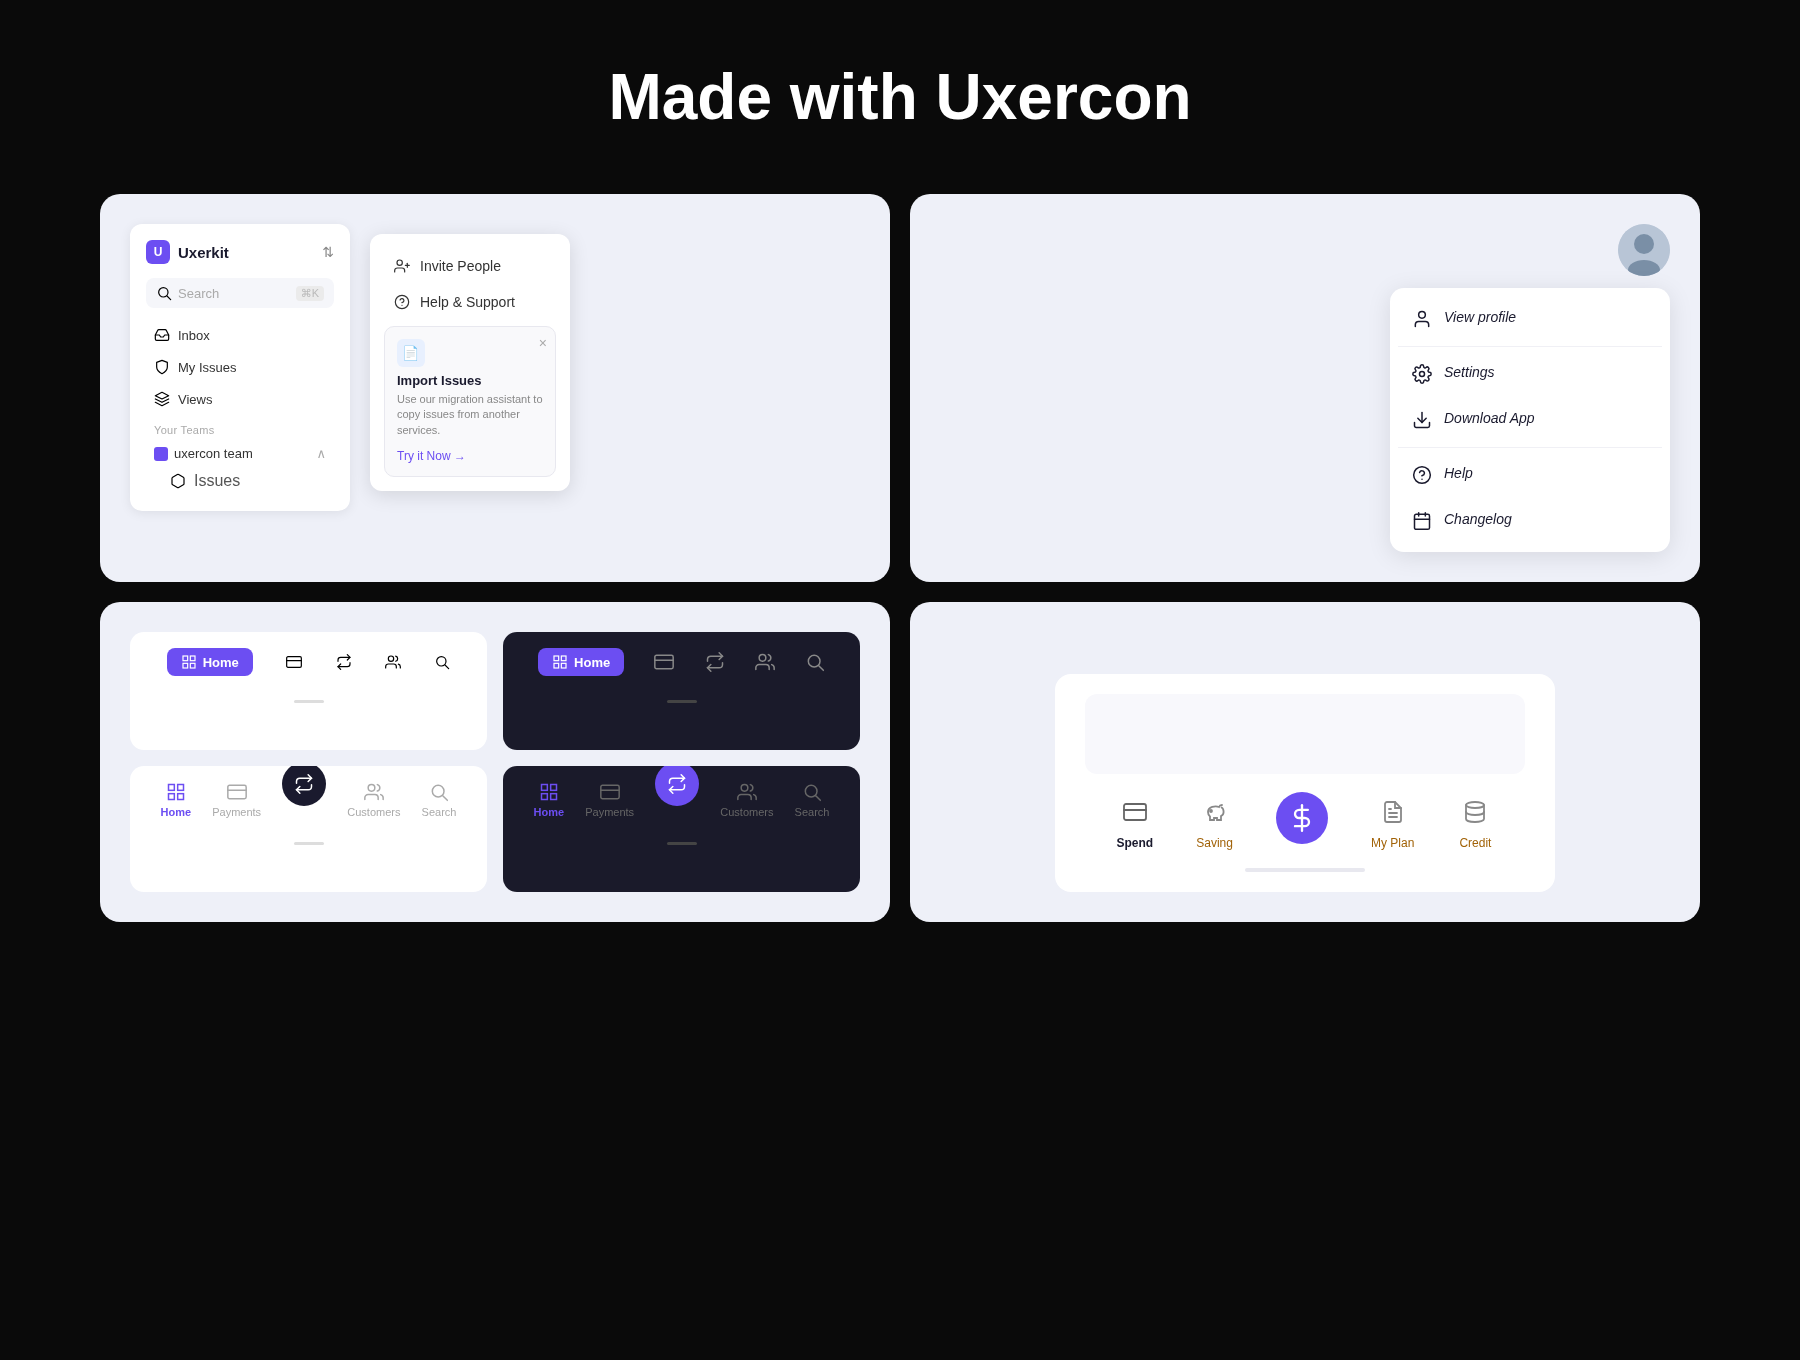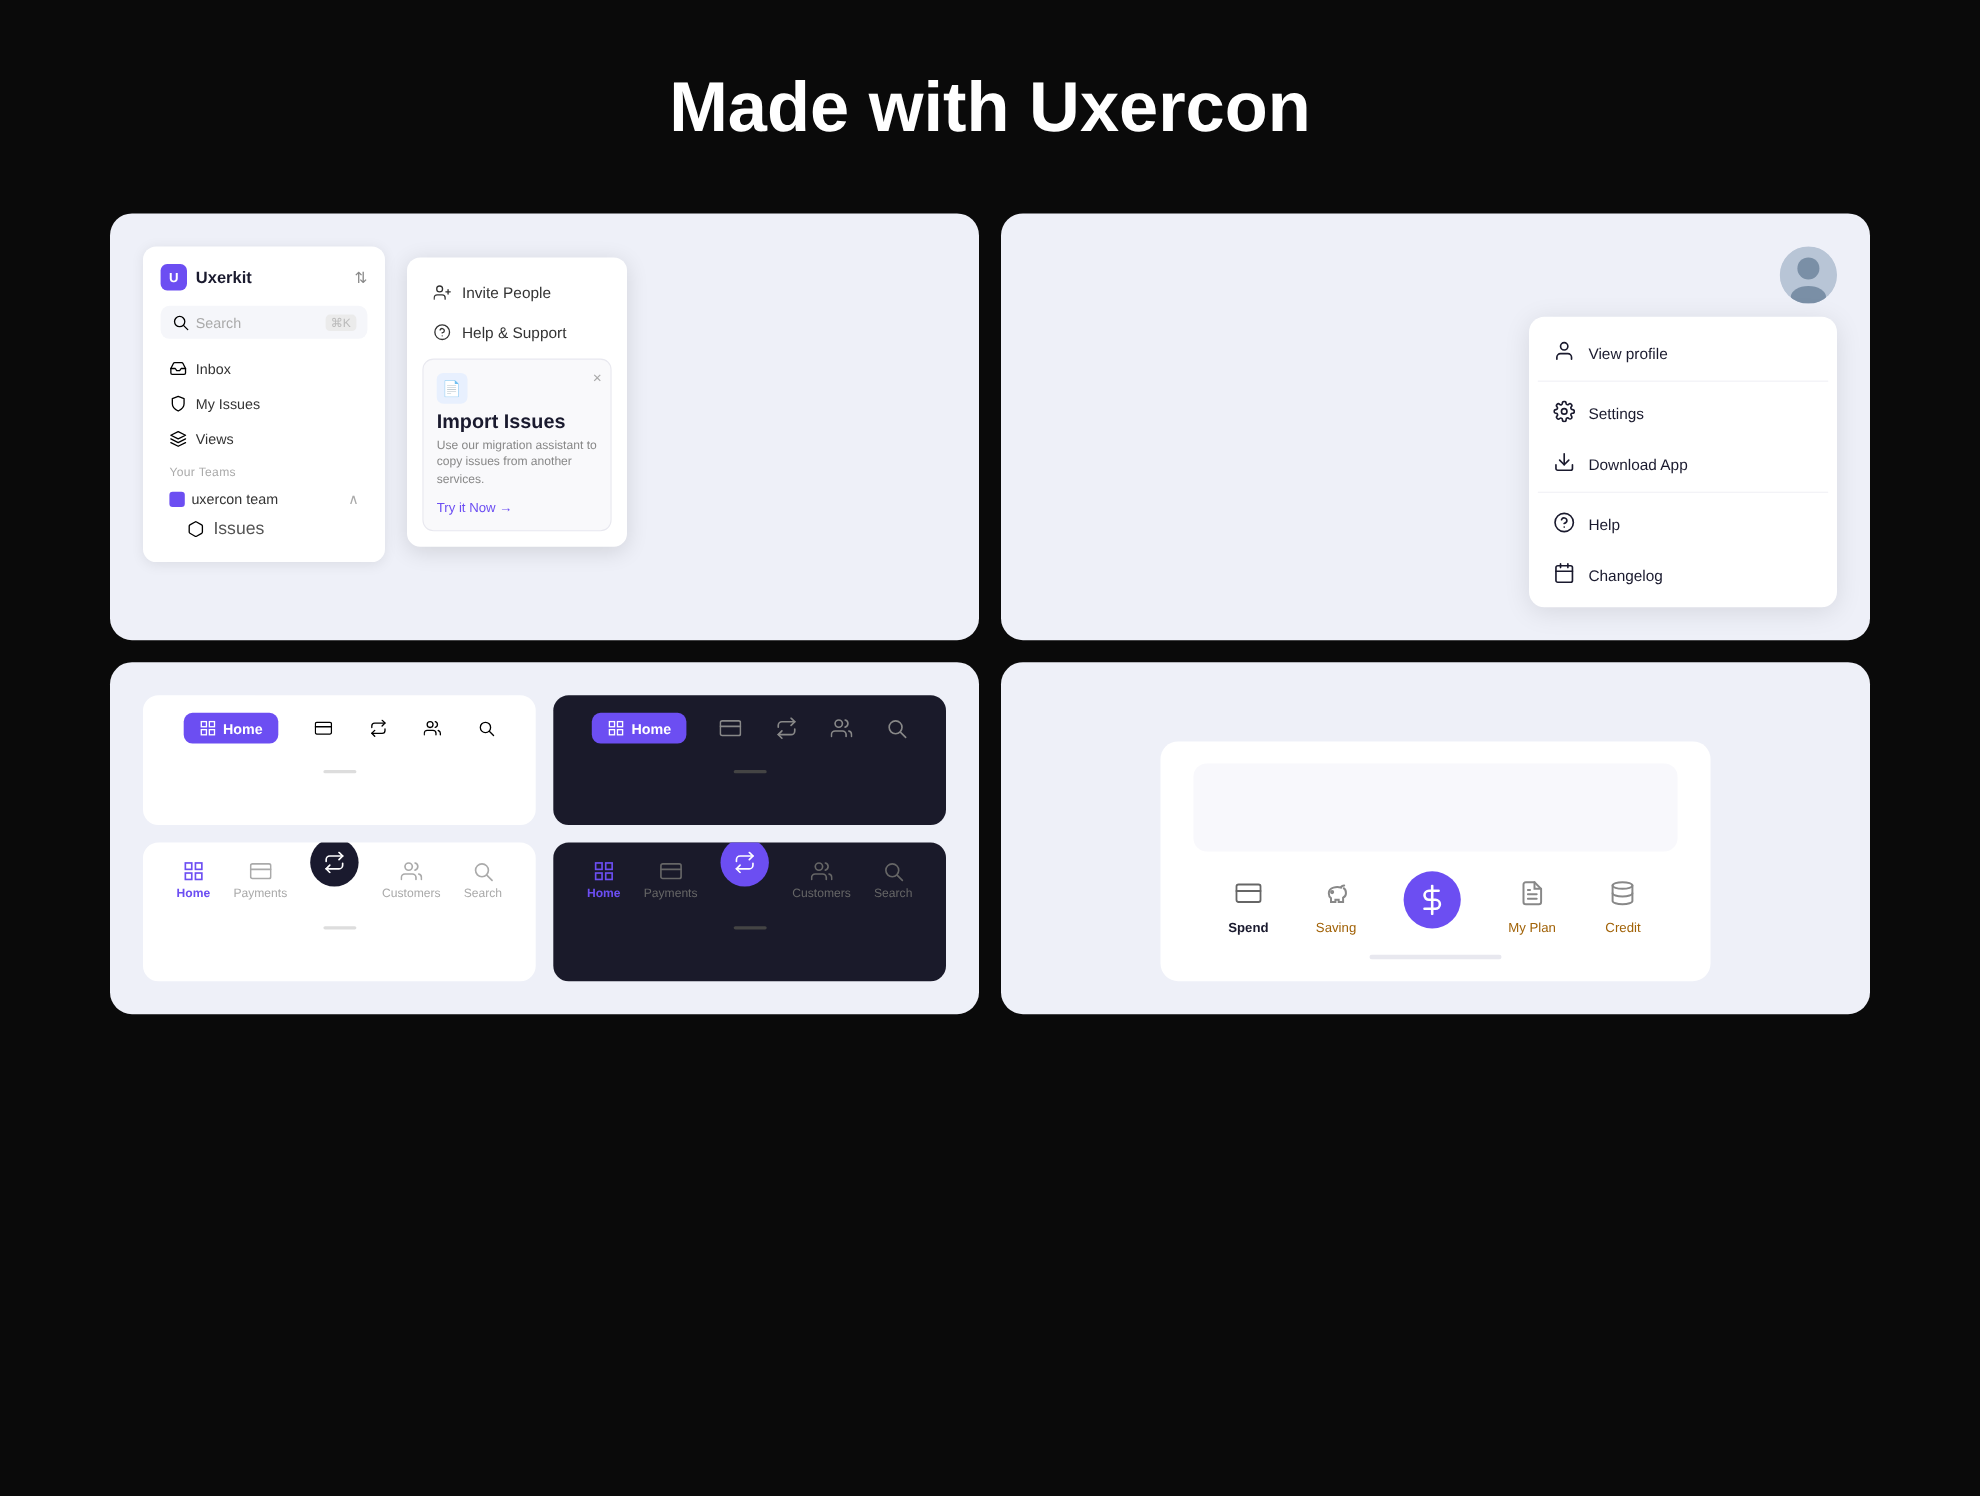--- a/index.html
+++ b/index.html
@@ -296,13 +296,14 @@
 
     .profile-menu-item {
       display: flex;
-      align-items: flex-end;
+      align-items: flex-start;
       gap: 12px;
       padding: 13px 14px;
       border-radius: 9px;
       cursor: pointer;
       font-size: 14px;
       color: #1a1a2e;
+      font-style: italic;
     }
 
     .profile-menu-divider {

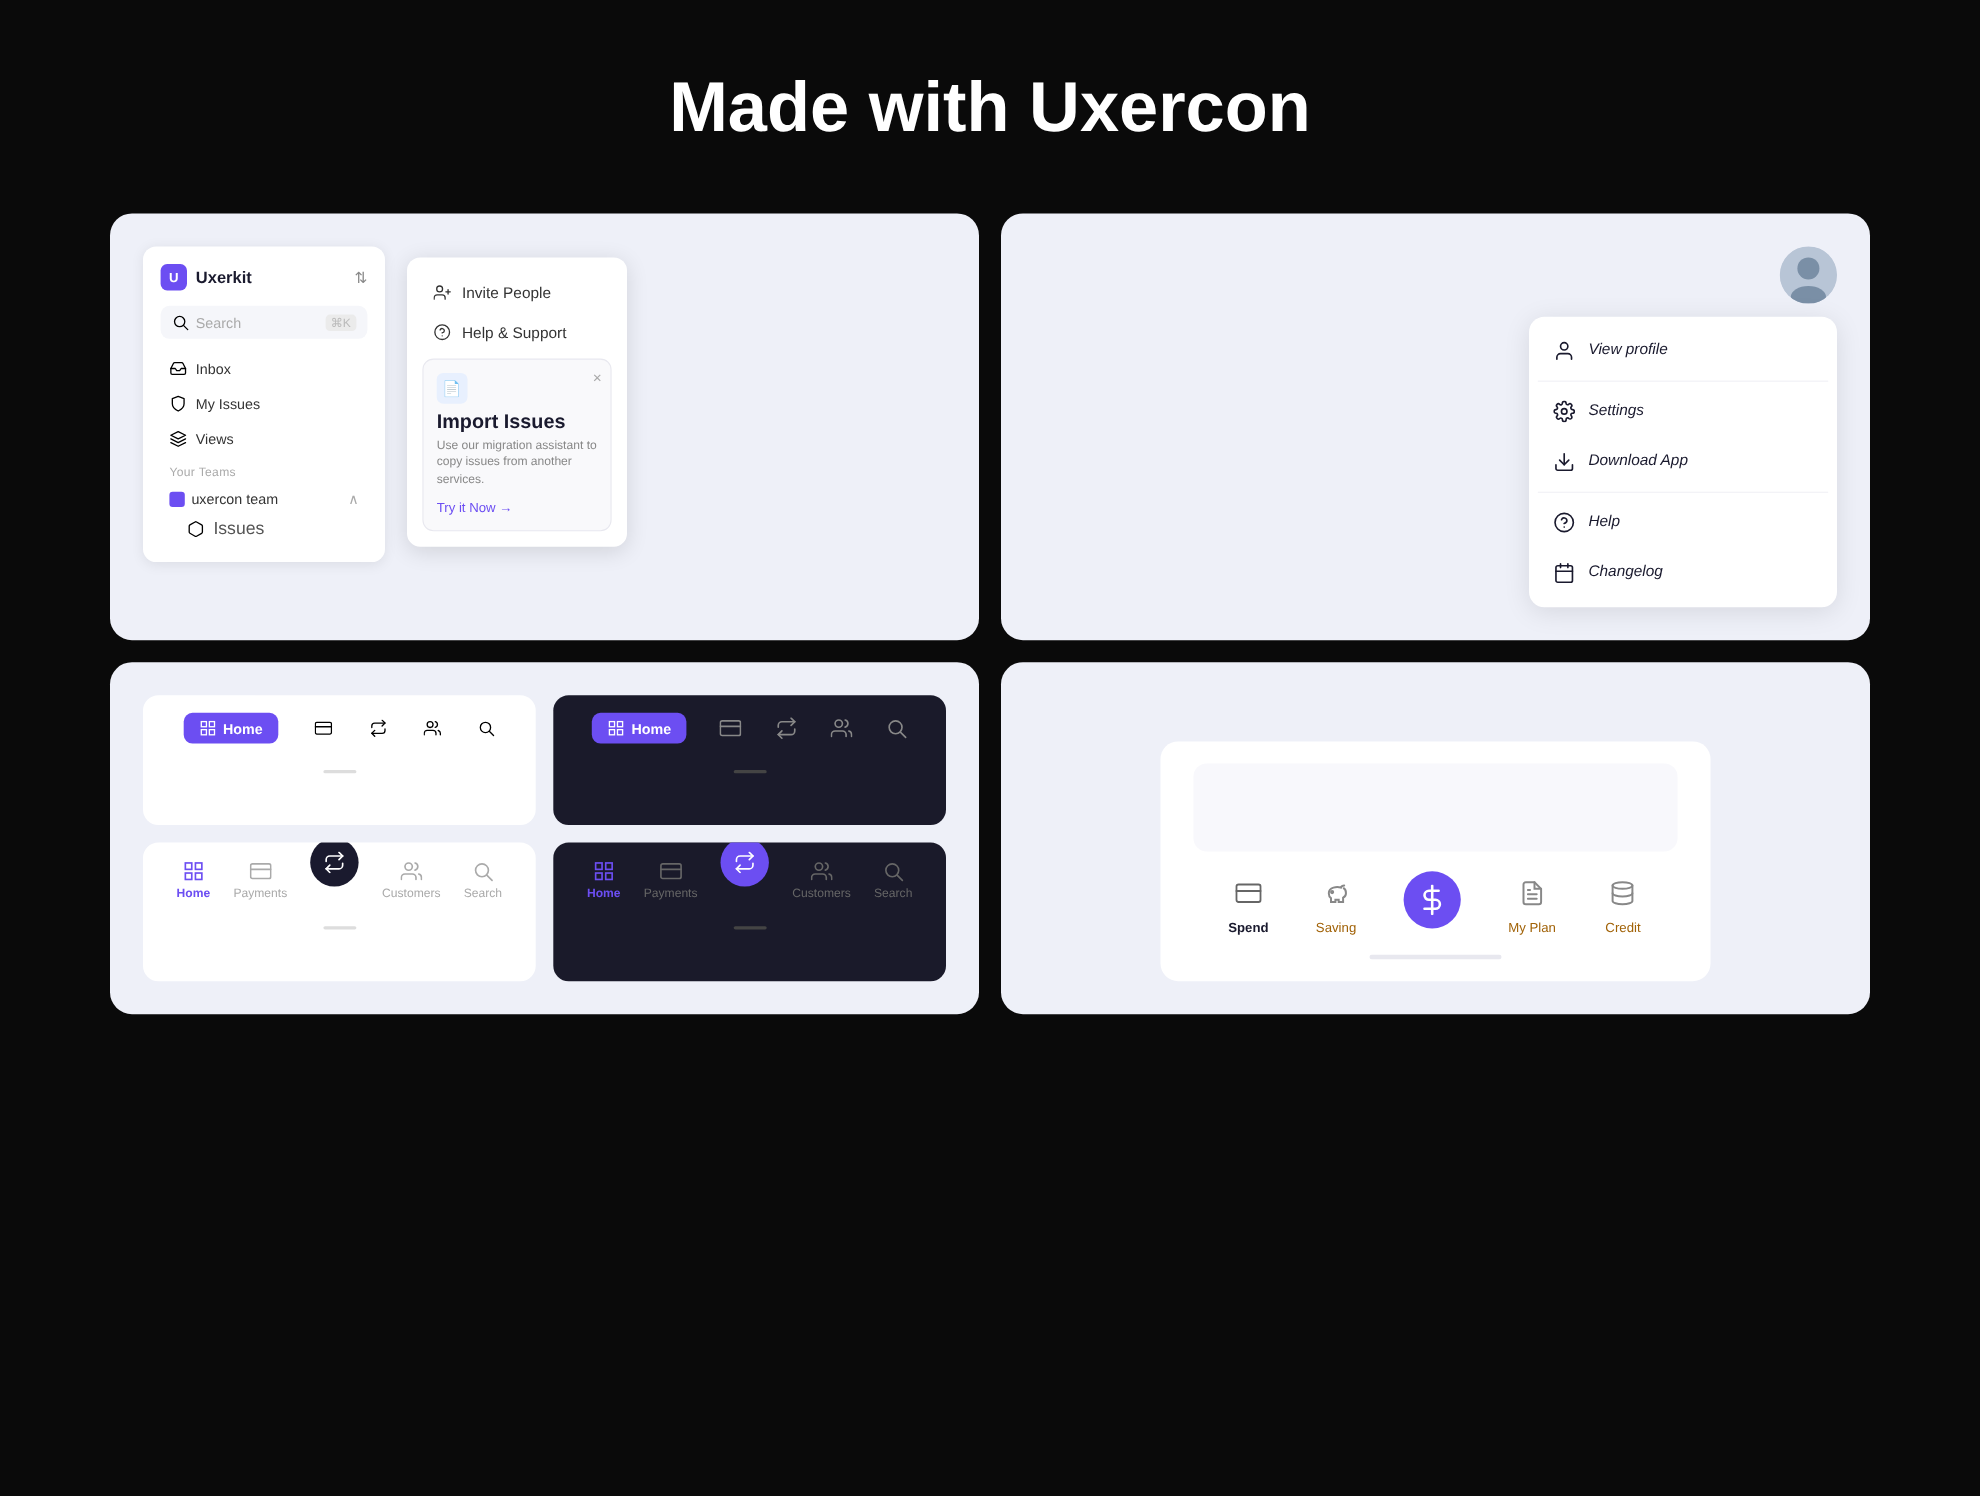--- a/index.html
+++ b/index.html
@@ -241,7 +241,7 @@
     }
 
     .import-title {
-      font-size: 18px;
+      font-size: 13px;
       font-weight: 600;
       color: #1a1a2e;
       margin-bottom: 4px;

